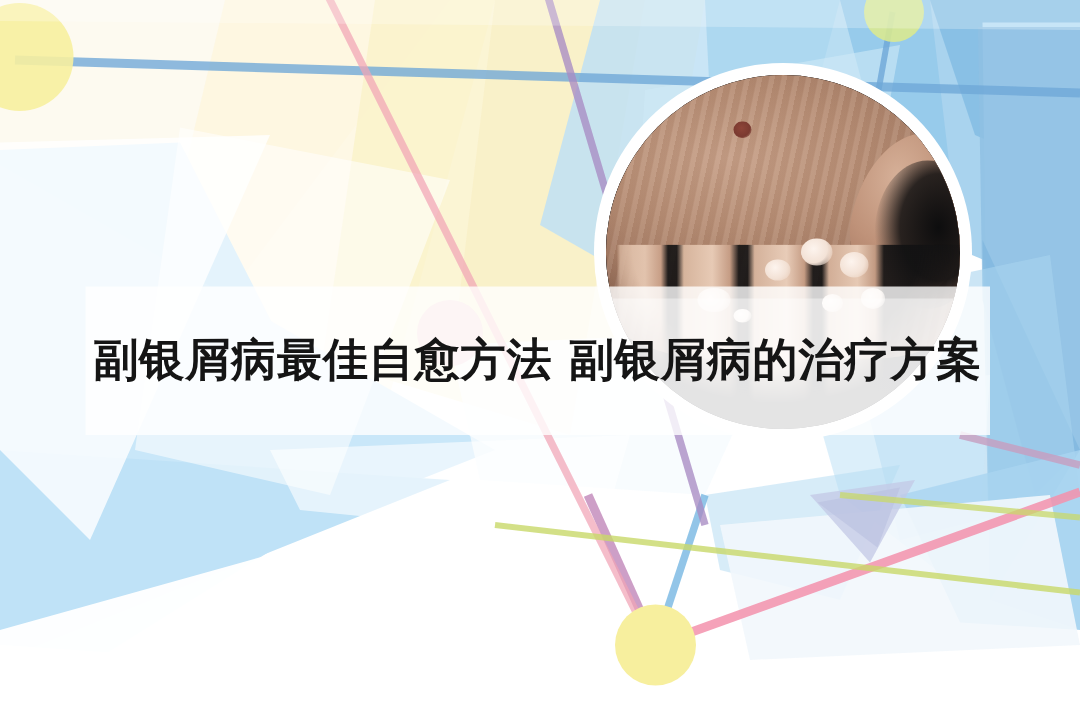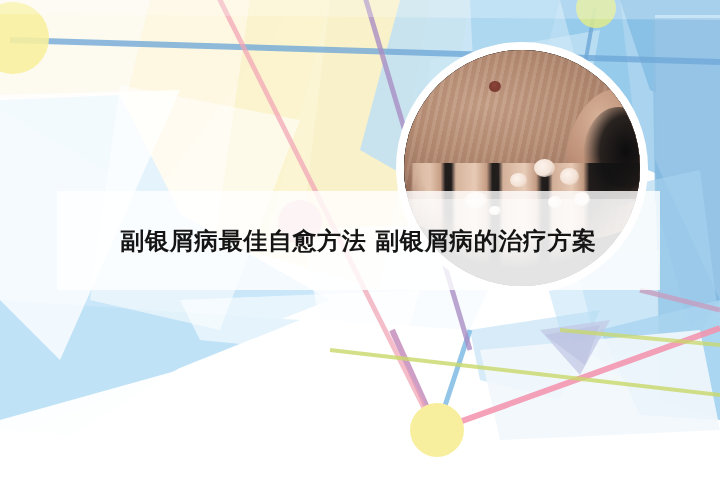--- a/index.html
+++ b/index.html
@@ -162,7 +162,7 @@
   }
   .headline-text {
     font-family: "DejaVu Sans", "Liberation Sans", sans-serif;
-    font-size: 24px;
+    font-size: 30px;
     font-weight: 700;
     letter-spacing: .6px;
     color: #151515;

